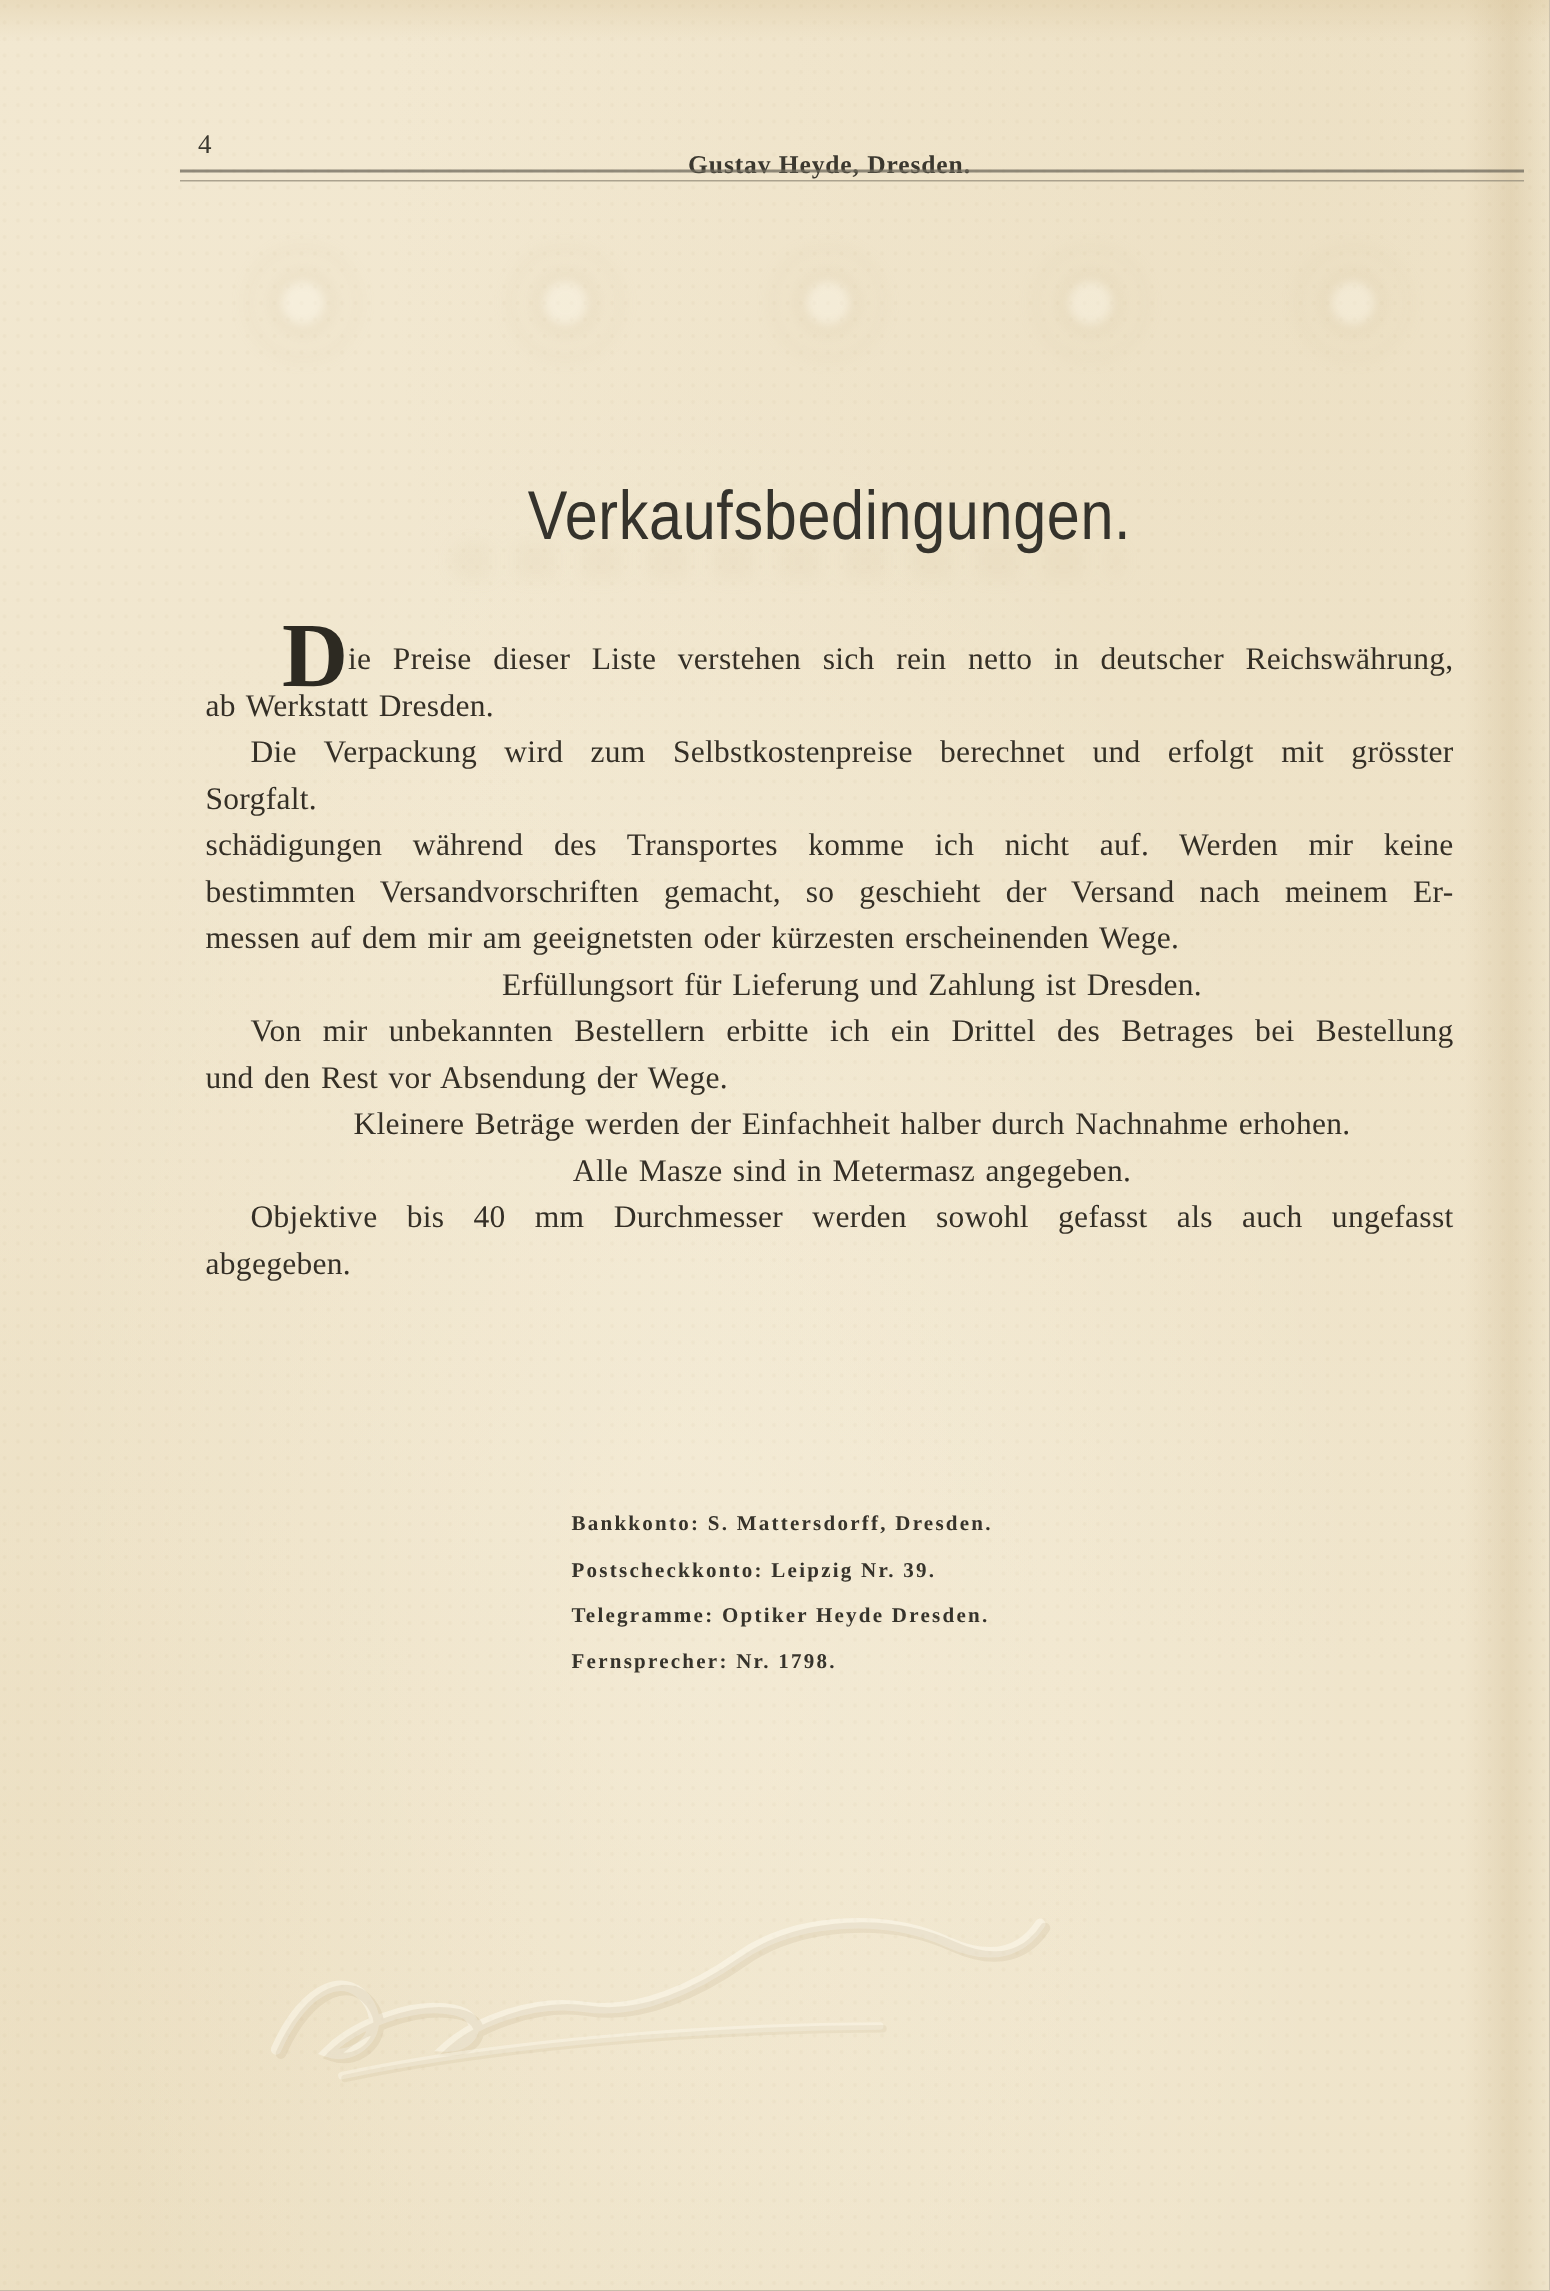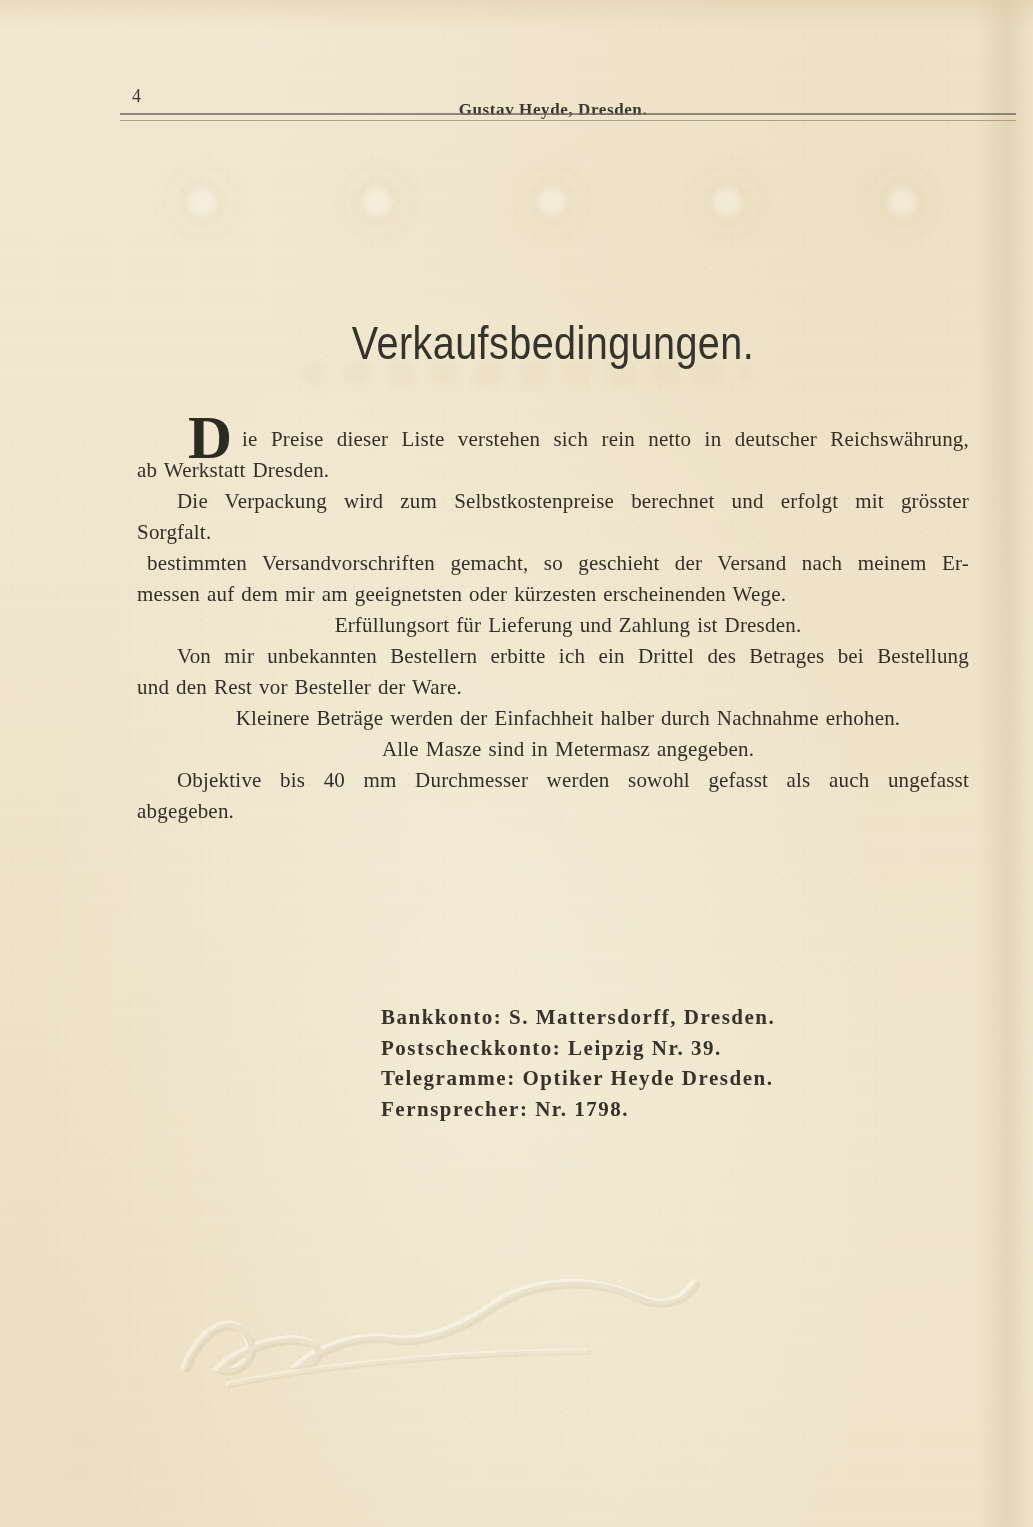--- a/index.html
+++ b/index.html
@@ -47,7 +47,7 @@
   .body-text{position:absolute;left:137px;top:424px;width:832px;
     font-size:21px;line-height:31px;letter-spacing:0.2px;word-spacing:1.5px;color:#342f26;}
   .line{height:31px;overflow:visible;}
-  .line.j{text-align:justify;text-align-last:justify;margin-left:10px;}
+  .line.j{text-align:justify;text-align-last:justify;}
   .line.ind{padding-left:30px;text-align:center;}
   .line.dropline{padding-left:95px;}
   .drop-cap{position:absolute;left:51px;top:-17px;font-size:61px;line-height:1;

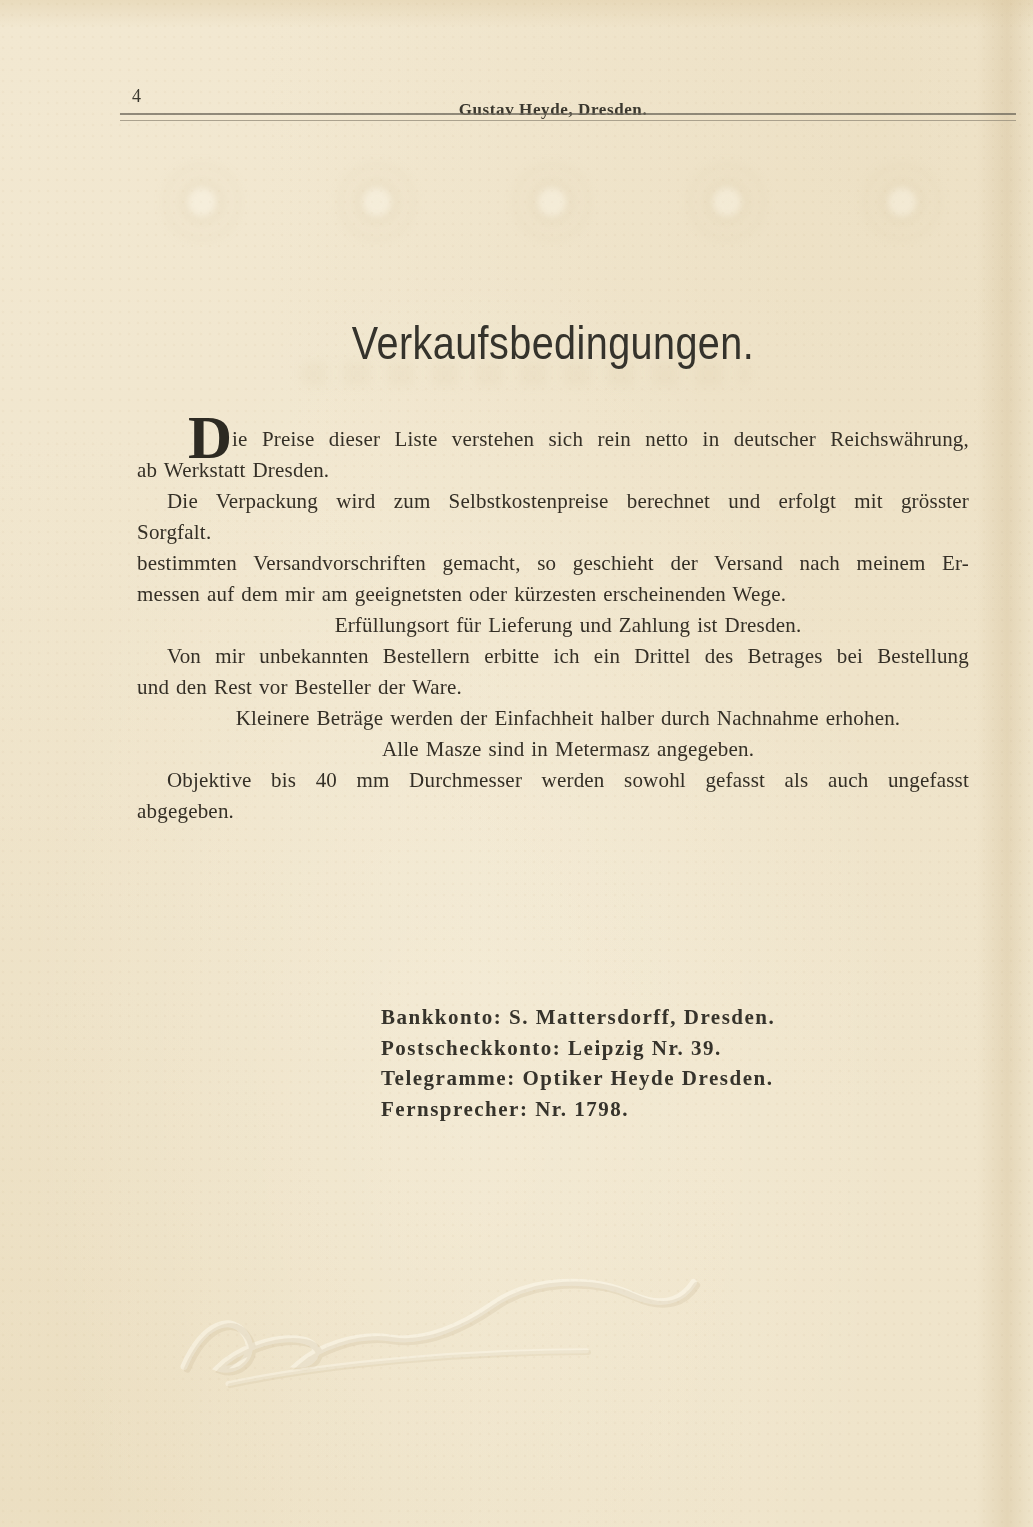--- a/index.html
+++ b/index.html
@@ -80,6 +80,7 @@
       <div class="line">ab Werkstatt Dresden.</div>
       <div class="line j ind">Die Verpackung wird zum Selbstkostenpreise berechnet und erfolgt mit grösster</div>
       <div class="line">Sorgfalt.</div>
+      <div class="line j">schädigungen während des Transportes komme ich nicht auf.  Werden mir keine</div>
       <div class="line j">bestimmten Versandvorschriften gemacht, so geschieht der Versand nach meinem Er-</div>
       <div class="line">messen auf dem mir am geeignetsten oder kürzesten erscheinenden Wege.</div>
       <div class="line ind">Erfüllungsort für Lieferung und Zahlung ist Dresden.</div>

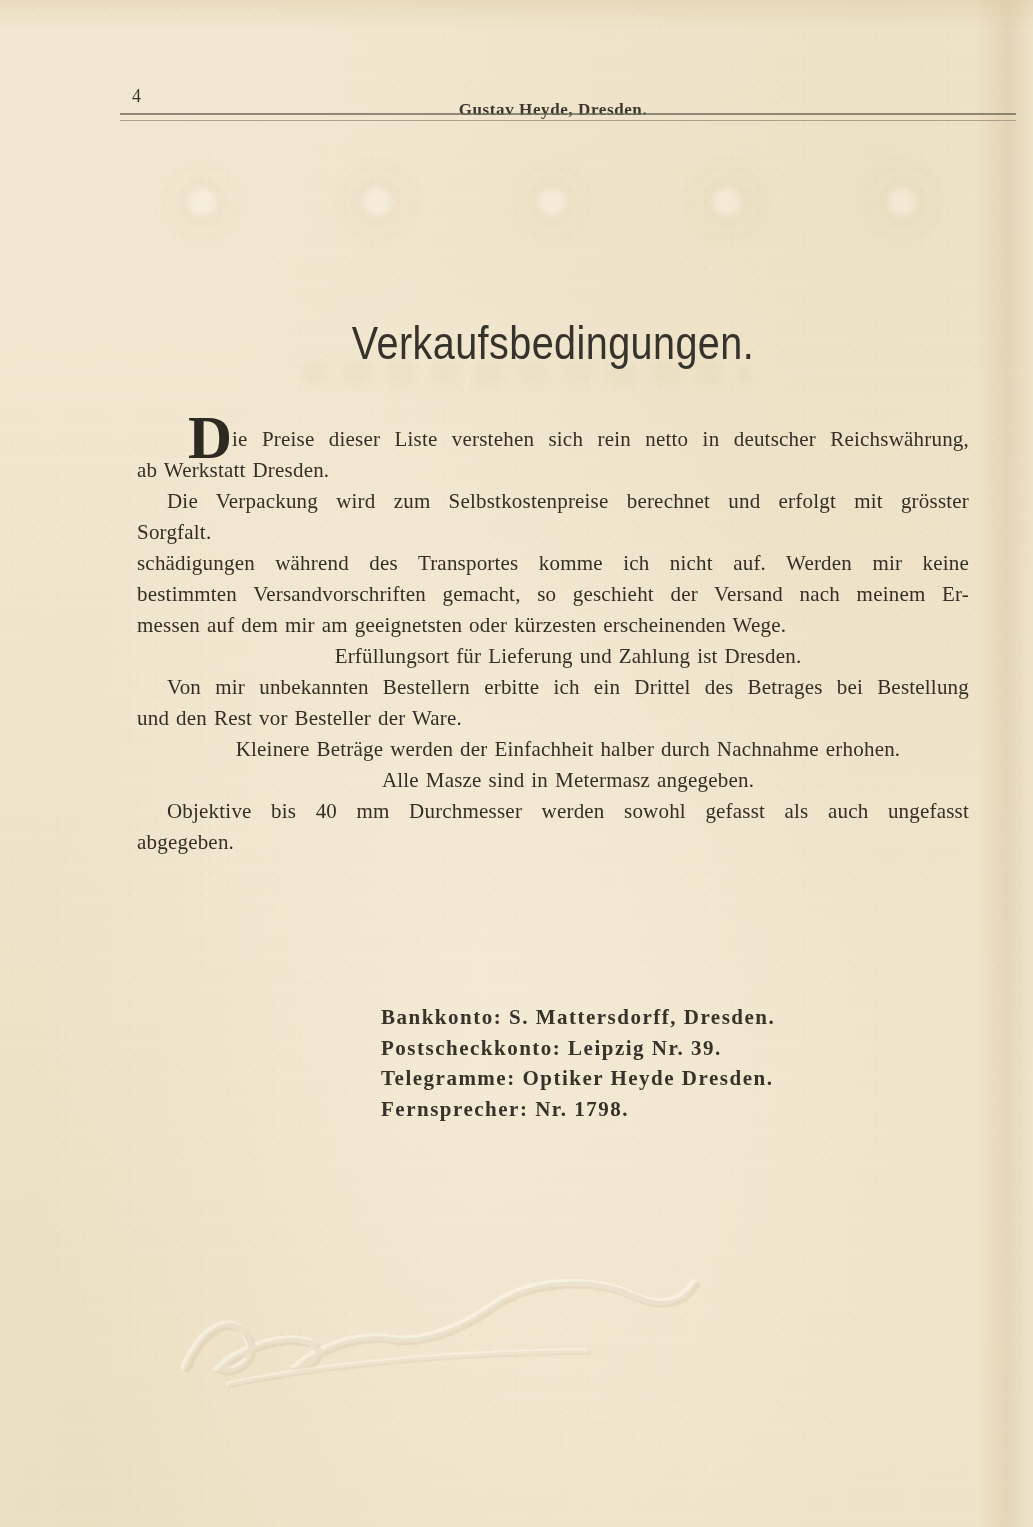--- a/index.html
+++ b/index.html
@@ -85,7 +85,7 @@
       <div class="line">messen auf dem mir am geeignetsten oder kürzesten erscheinenden Wege.</div>
       <div class="line ind">Erfüllungsort für Lieferung und Zahlung ist Dresden.</div>
       <div class="line j ind">Von mir unbekannten Bestellern erbitte ich ein Drittel des Betrages bei Bestellung</div>
-      <div class="line">und den Rest vor Besteller der Ware.</div>
+      <div class="line">und den Rest vor Absendung der Wege.</div>
       <div class="line ind">Kleinere Beträge werden der Einfachheit halber durch Nachnahme erhohen.</div>
       <div class="line ind">Alle Masze sind in Metermasz angegeben.</div>
       <div class="line j ind">Objektive bis 40 mm Durchmesser werden sowohl gefasst als auch ungefasst</div>

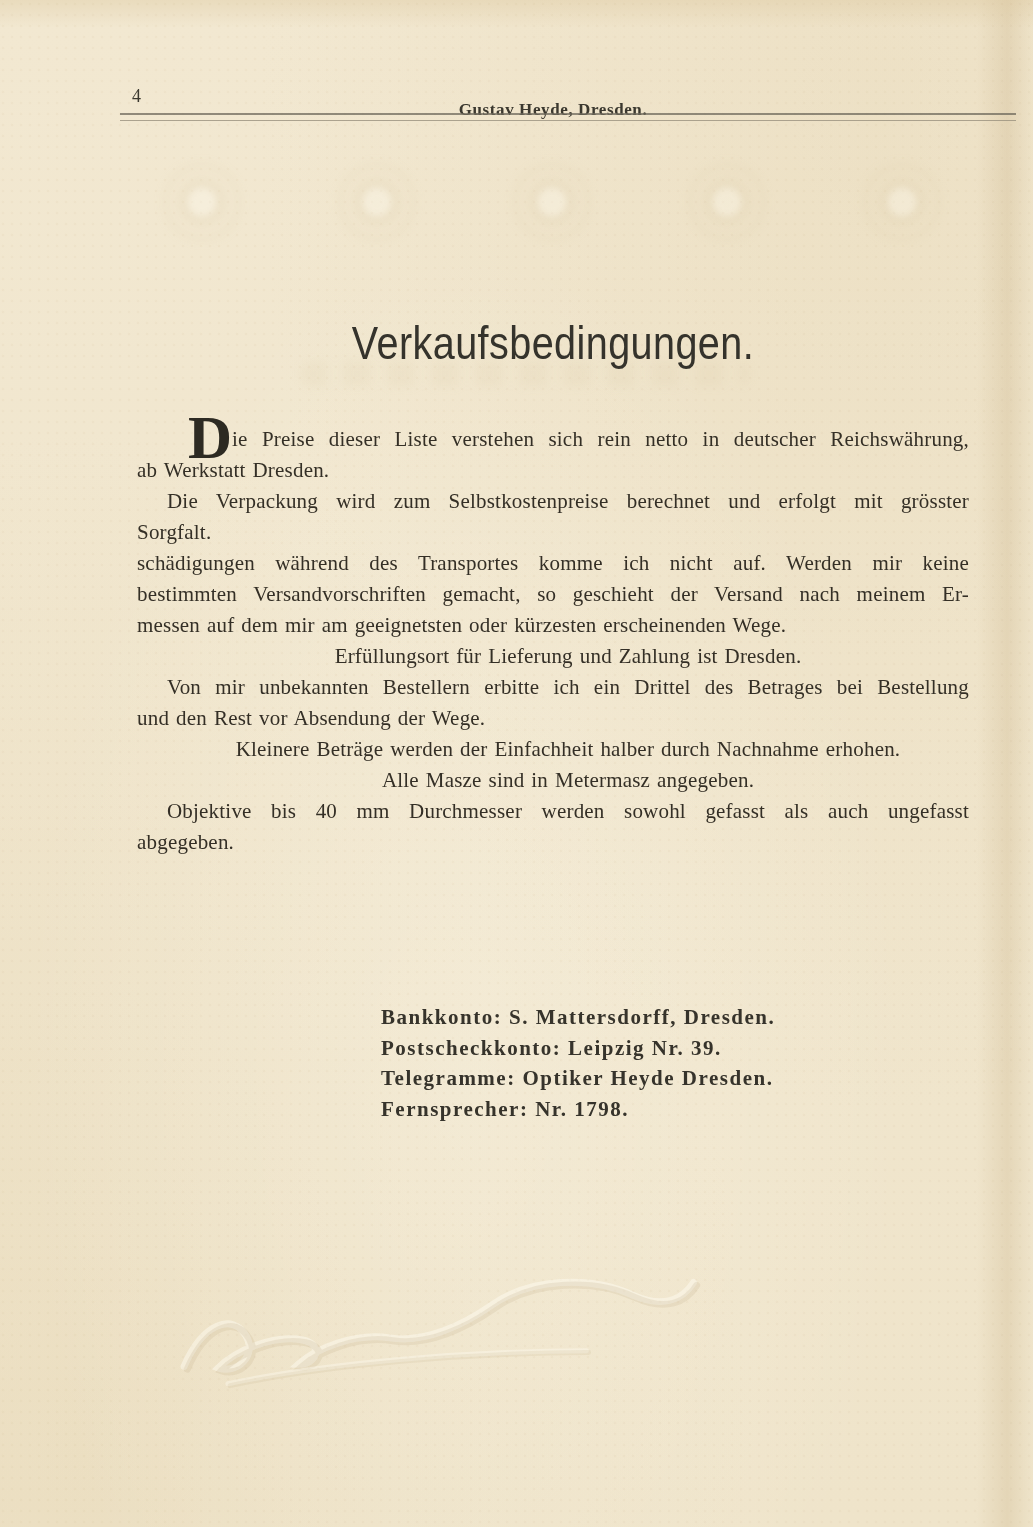--- a/index.html
+++ b/index.html
@@ -54,7 +54,7 @@
     font-weight:bold;color:#2d2a22;}
   
   .contact{position:absolute;left:381px;top:1002px;
-    font-size:21px;line-height:30.7px;font-weight:bold;letter-spacing:1.5px;color:#36332b;}
+    font-size:14px;line-height:30.7px;font-weight:bold;letter-spacing:1.5px;color:#36332b;}
   .contact-line{white-space:nowrap;}
   
   .signature{position:absolute;left:165px;top:1258px;transform:rotate(-4deg);opacity:.8;}

